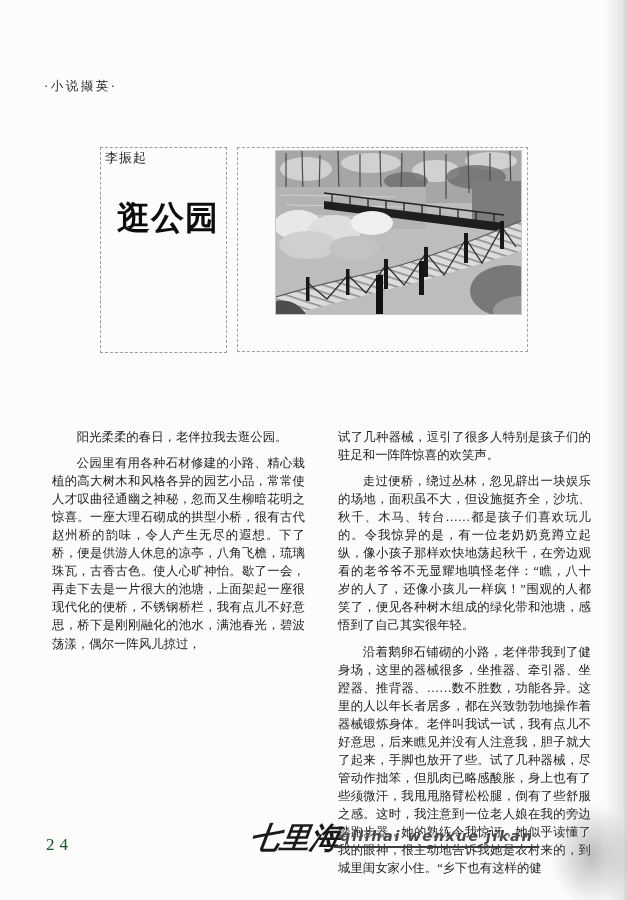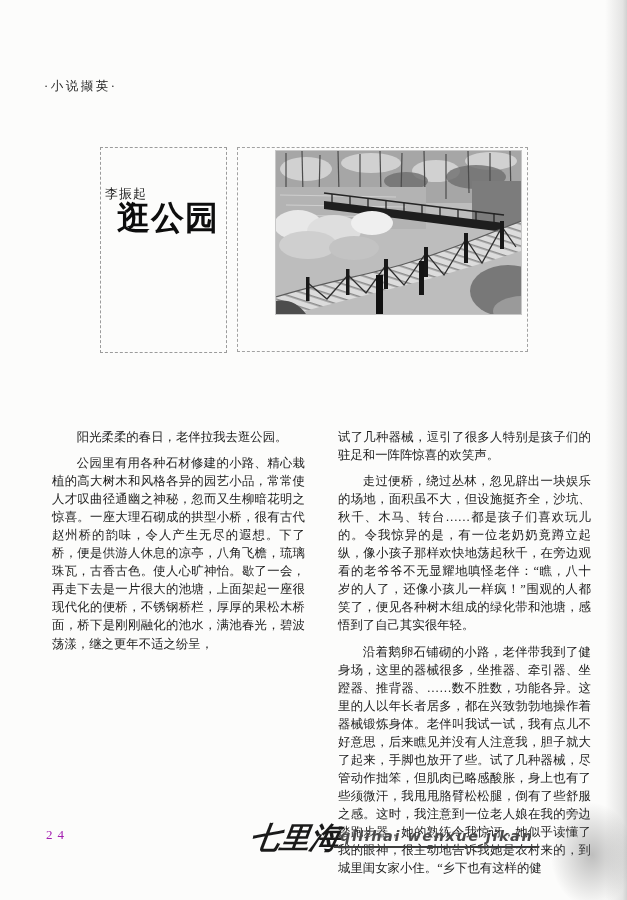--- a/index.html
+++ b/index.html
@@ -33,7 +33,7 @@
   }
   .author-name{
     position:absolute;left:4px;top:1px;
-    font-size:13px;color:#222;letter-spacing:1px;margin-top:36px;
+    font-size:13px;color:#222;letter-spacing:1px;
   }
   .article-title{
     position:absolute;left:16px;top:48px;

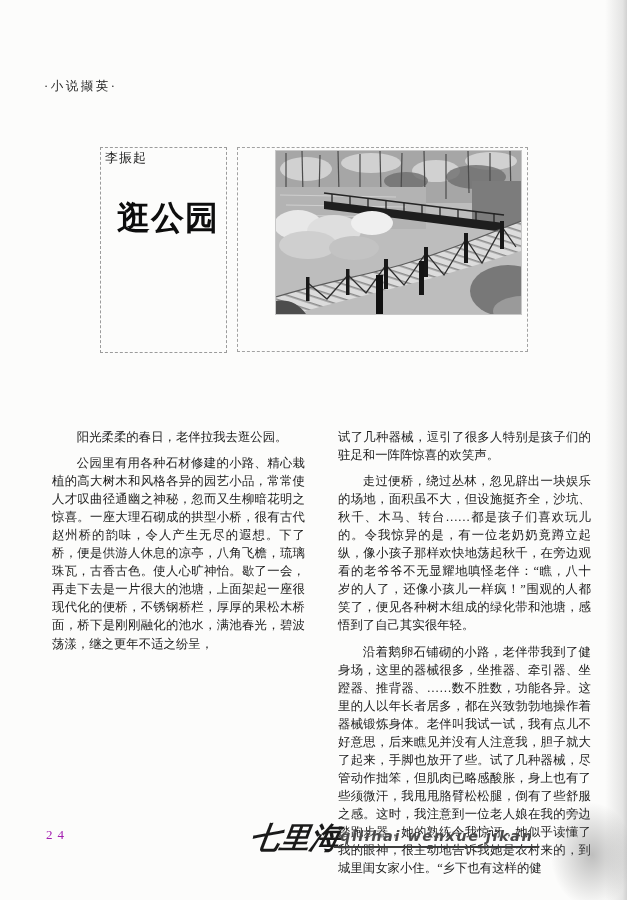--- a/index.html
+++ b/index.html
@@ -179,7 +179,7 @@
 
   <div class="column column-left">
     <p>阳光柔柔的春日，老伴拉我去逛公园。</p>
-    <p>公园里有用各种石材修建的小路、精心栽植的高大树木和风格各异的园艺小品，常常使人才叹曲径通幽之神秘，忽而又生柳暗花明之惊喜。一座大理石砌成的拱型小桥，很有古代赵州桥的韵味，令人产生无尽的遐想。下了桥，便是供游人休息的凉亭，八角飞檐，琉璃珠瓦，古香古色。使人心旷神怡。歇了一会，再走下去是一片很大的池塘，上面架起一座很现代化的便桥，不锈钢桥栏，厚厚的果松木桥面，桥下是刚刚融化的池水，满池春光，碧波荡漾，继之更年不适之纷呈，</p>
+    <p>公园里有用各种石材修建的小路、精心栽植的高大树木和风格各异的园艺小品，常常使人才叹曲径通幽之神秘，忽而又生柳暗花明之惊喜。一座大理石砌成的拱型小桥，很有古代赵州桥的韵味，令人产生无尽的遐想。下了桥，便是供游人休息的凉亭，八角飞檐，琉璃珠瓦，古香古色。使人心旷神怡。歇了一会，再走下去是一片很大的池塘，上面架起一座很现代化的便桥，不锈钢桥栏，我有点儿不好意思，桥下是刚刚融化的池水，满池春光，碧波荡漾，偶尔一阵风儿掠过，</p>
   </div>
 
   <div class="column column-right">

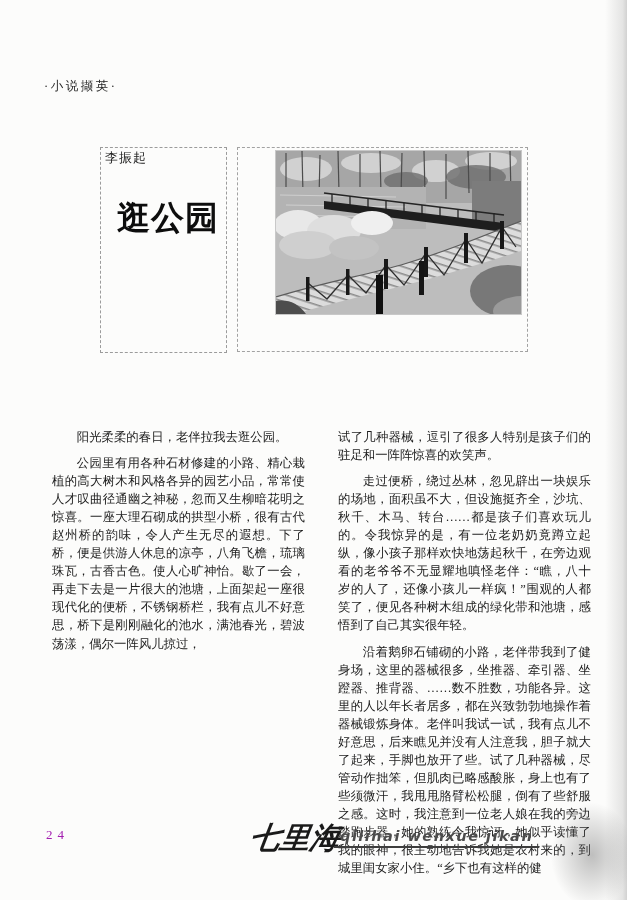--- a/index.html
+++ b/index.html
@@ -59,8 +59,8 @@
   .column p.continuation{text-indent:0;}
   .footer{position:absolute;left:0;top:818px;width:627px;height:40px;}
   .page-number{
-    position:absolute;left:46px;top:9px;
-    font-size:13px;letter-spacing:5px;color:#a21caf;
+    position:absolute;left:46px;top:17px;
+    font-size:17px;letter-spacing:5px;color:#14532d;
   }
   .journal-logo{
     position:absolute;left:250px;top:0px;

